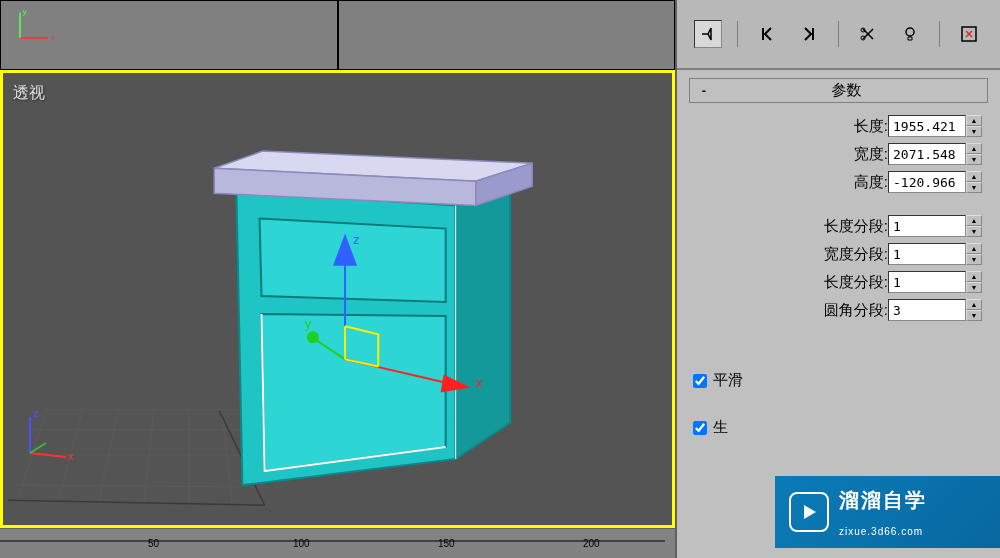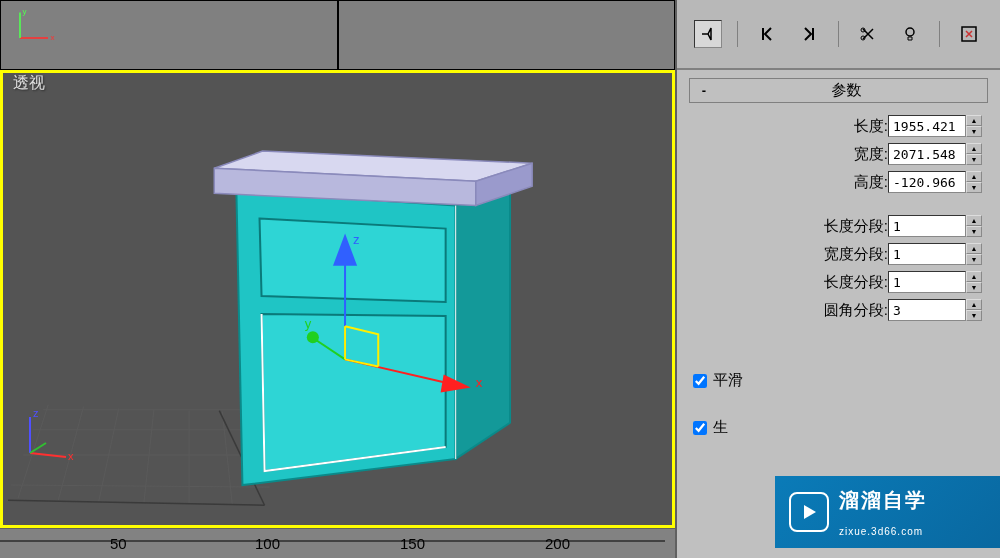--- a/index.html
+++ b/index.html
@@ -51,7 +51,7 @@
     }
     .viewport-label {
       position: absolute;
-      top: 0;
+      top: 10px;
       left: 10px;
       color: #e0e0e0;
       font-size: 16px;

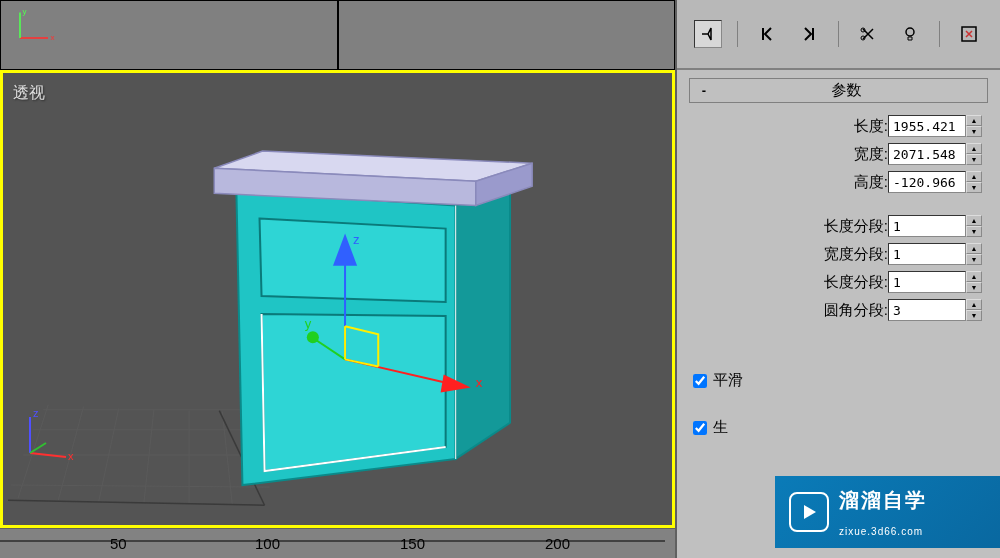--- a/index.html
+++ b/index.html
@@ -74,8 +74,9 @@
     }
     .ruler-tick {
       position: absolute;
-      font-size: 15px;
+      font-size: 10px;
       color: #000;
+      margin-left: 38px;
     }
     .axis-corner {
       position: absolute;

